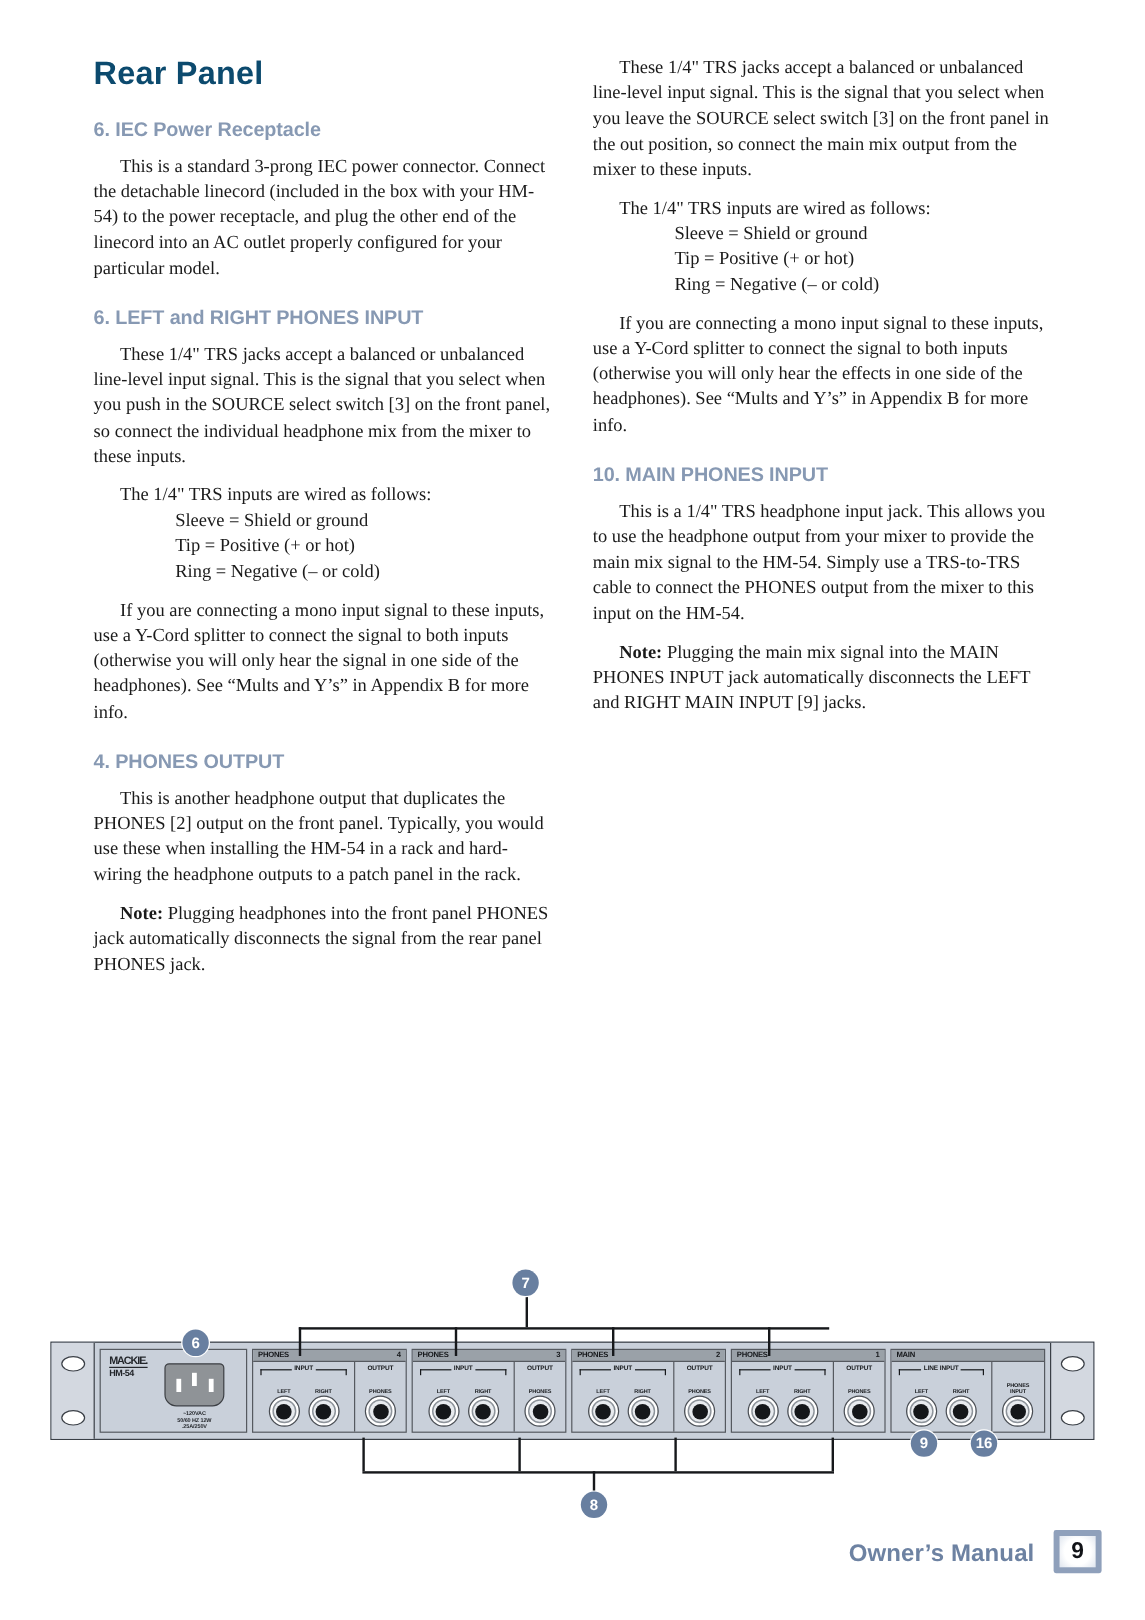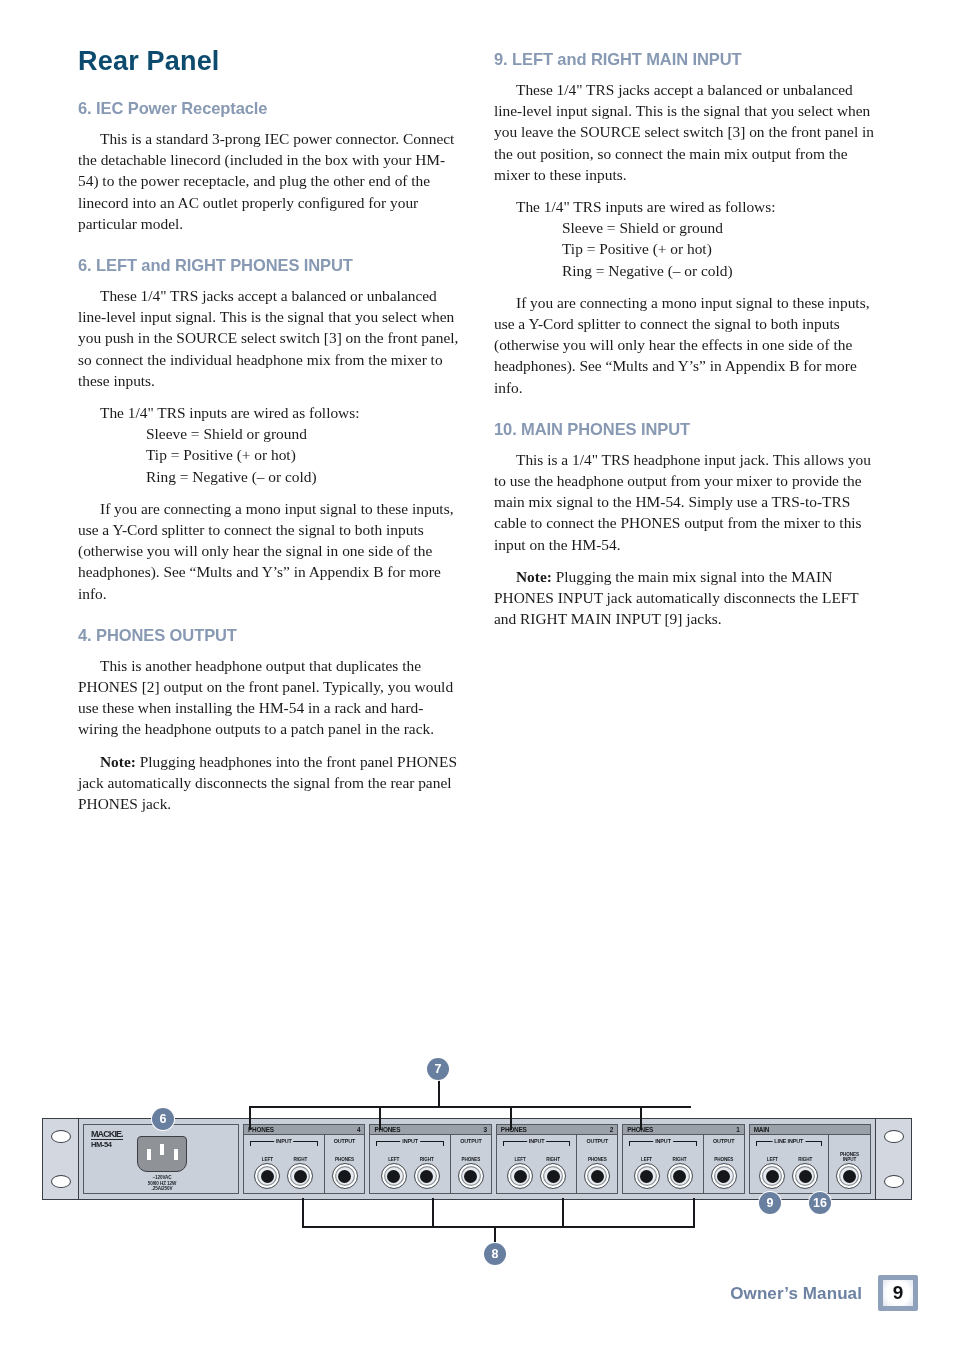--- a/index.html
+++ b/index.html
@@ -405,7 +405,6 @@
 
   <div class="col">
 
-    <h2 class="section-title first">9. LEFT and RIGHT MAIN INPUT</h2>
     <p class="body">These 1/4" TRS jacks accept a balanced or unbalanced line-level input signal. This is the signal that you select when you leave the SOURCE select switch [3] on the front panel in the out position, so connect the main mix output from the mixer to these inputs.</p>
 
     <div class="wiring">

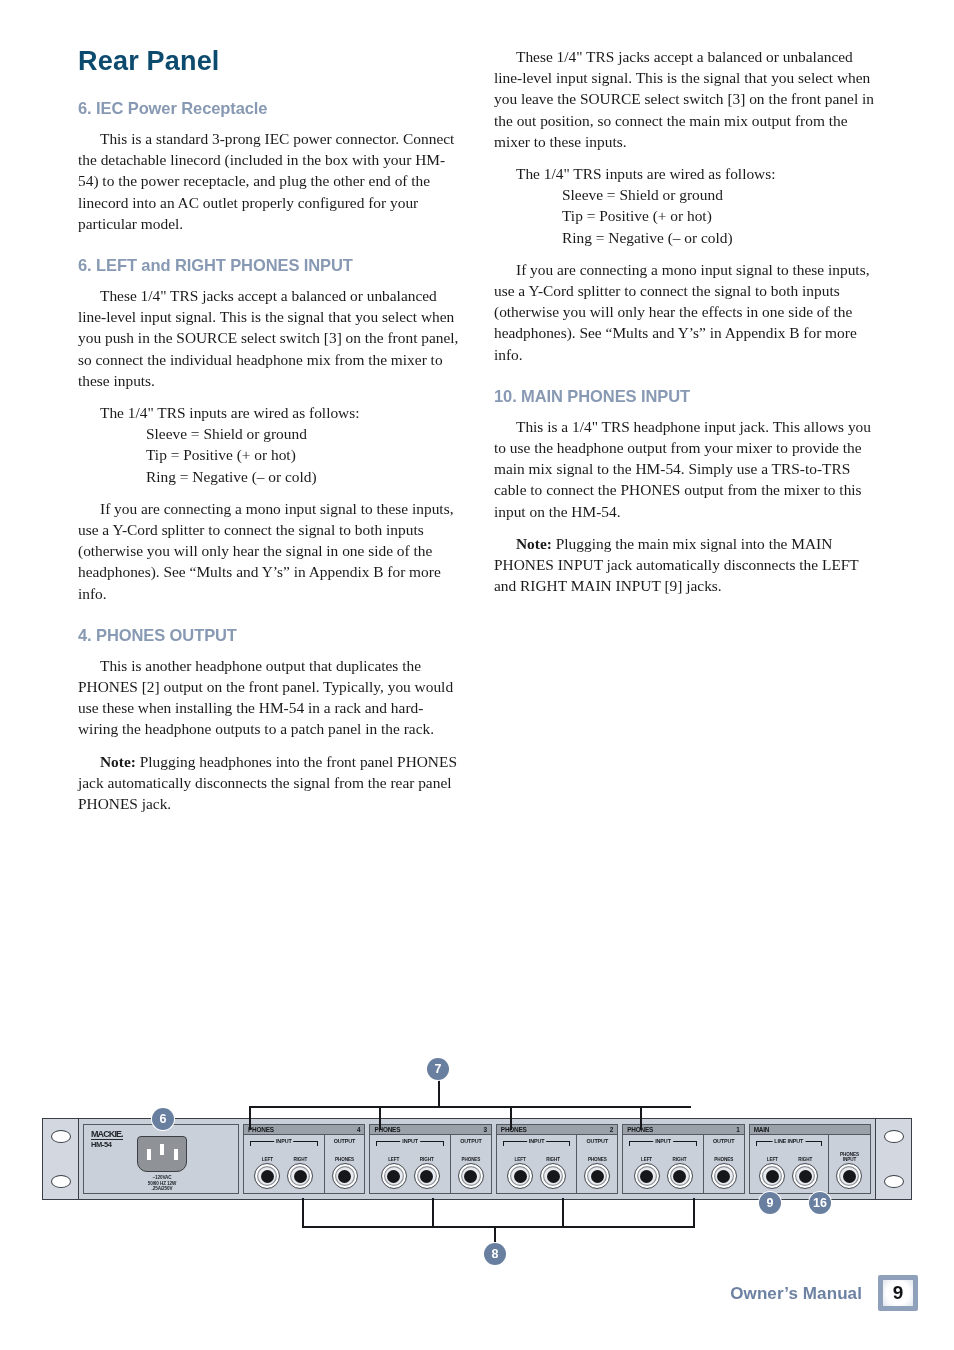--- a/index.html
+++ b/index.html
@@ -141,7 +141,7 @@
 
   
   .power-block {
-    width: 156px;
+    width: 123px;
     border: 1.2px solid #55595f;
     background: #c9d0da;
     position: relative;

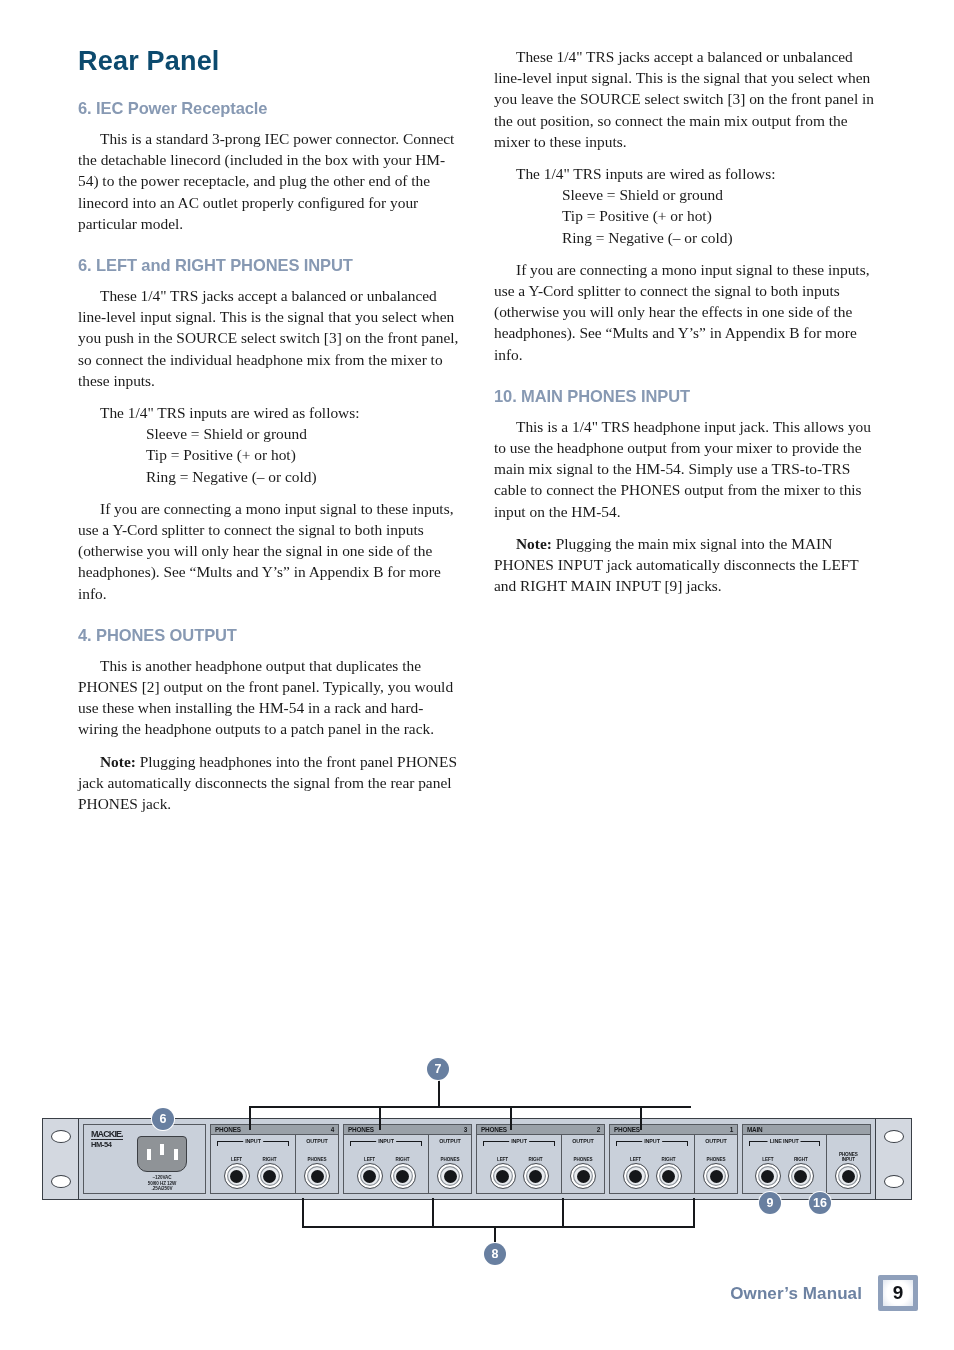--- a/index.html
+++ b/index.html
@@ -346,7 +346,7 @@
     right: 92px;
     top: 9px;
     font-family: "Liberation Sans", sans-serif;
-    font-size: 17px;
+    font-size: 20px;
     font-weight: bold;
     color: #6d82a2;
     letter-spacing: 0.1px;

